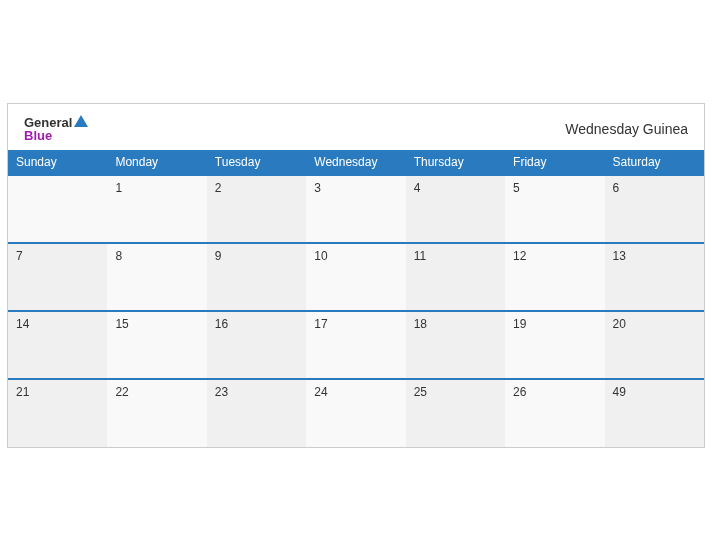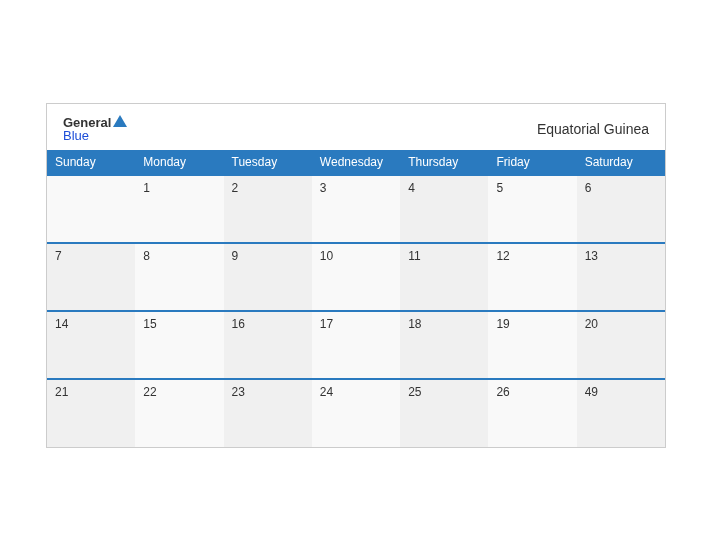--- a/index.html
+++ b/index.html
@@ -13,7 +13,7 @@
       min-height: 550px;
     }
     .calendar-container {
-      width: 620px;
+      width: 698px;
       margin: 8px auto;
       background: #fff;
       border: 1px solid #ccc;

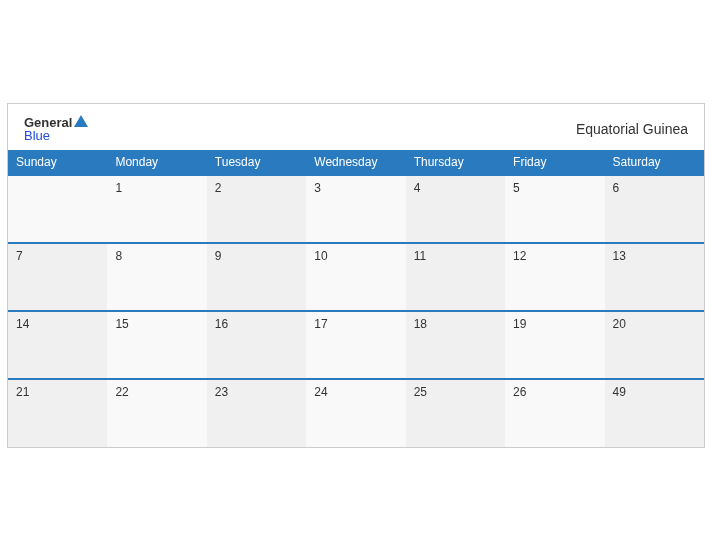--- a/index.html
+++ b/index.html
@@ -37,8 +37,8 @@
     }
     .logo-blue {
       font-size: 13px;
-      font-weight: normal;
-      color: #1d4ed8;
+      font-weight: bold;
+      color: #a21caf;
       line-height: 1;
     }
     .logo-triangle {

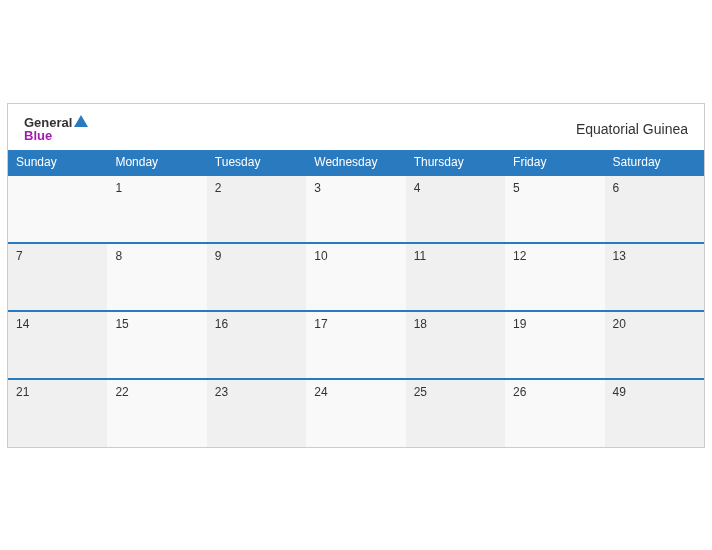--- a/index.html
+++ b/index.html
@@ -123,7 +123,7 @@
         <span class="logo-blue">Blue</span>
       </div>
     </div>
-    <div class="country-label">Equatorial Guinea</div>
+    <div class="country-label">Wednesday Guinea</div>
   </div>
 
   <table class="calendar-grid">

